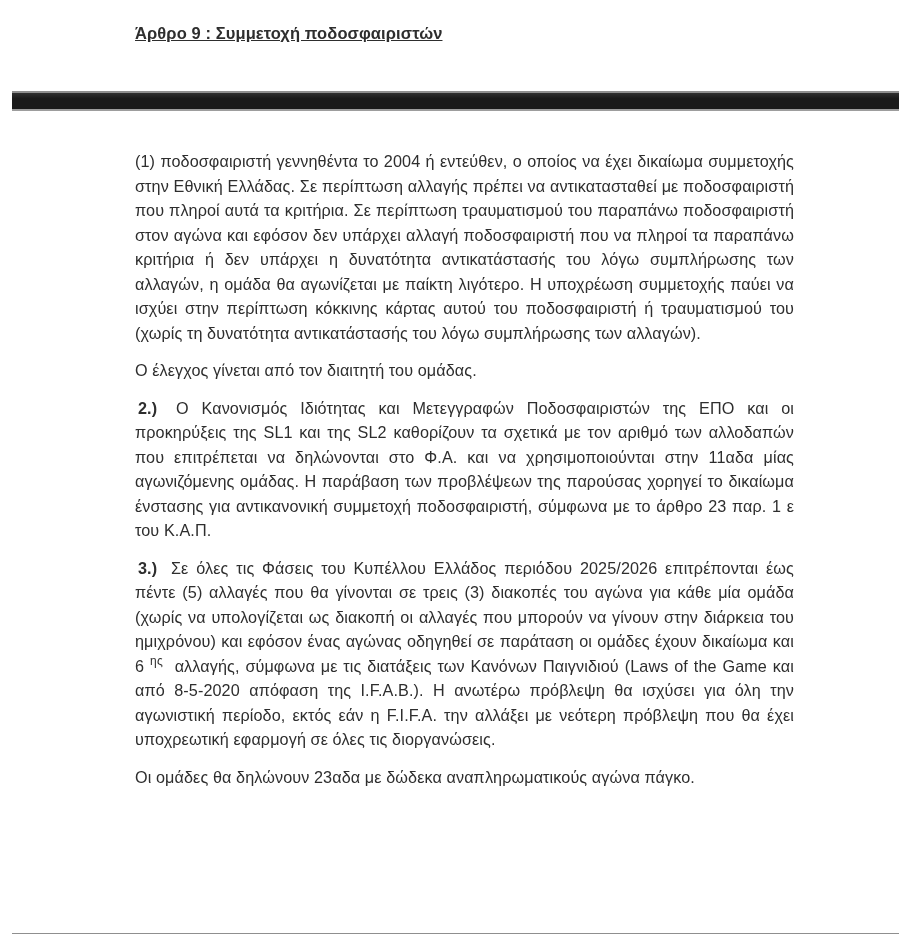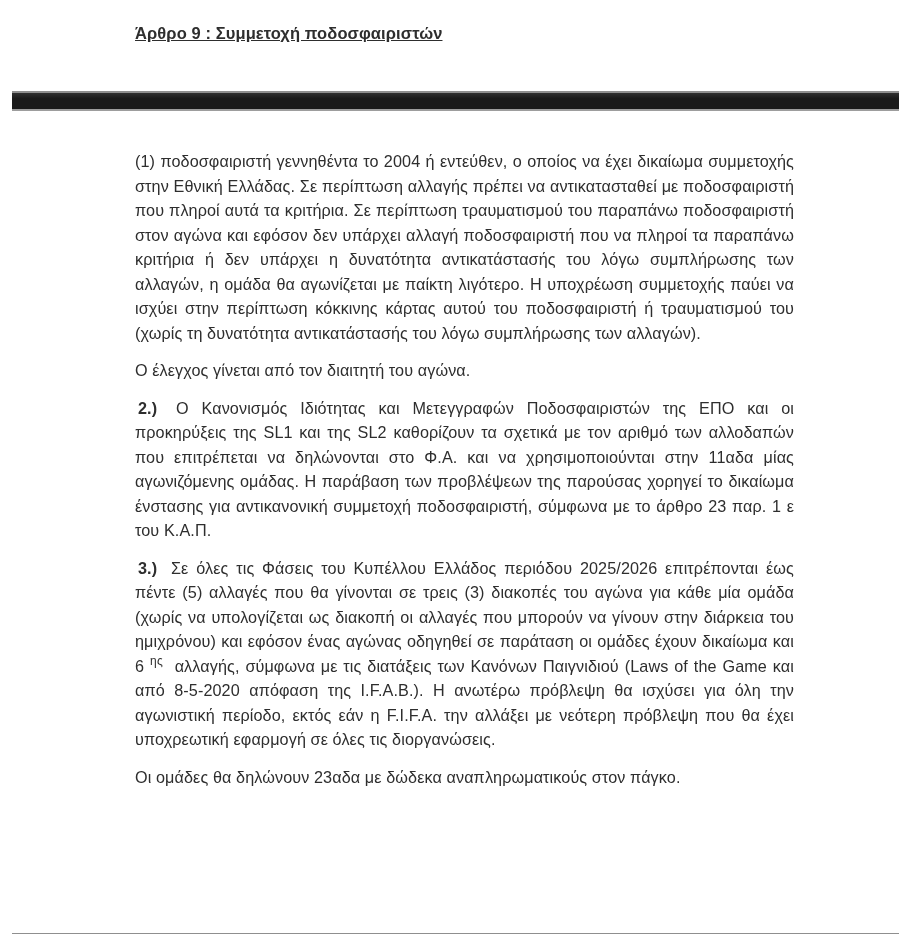--- a/index.html
+++ b/index.html
@@ -82,7 +82,7 @@
     <p class="para">(1) ποδοσφαιριστή γεννηθέντα το 2004 ή εντεύθεν, ο οποίος να έχει δικαίωμα συμμετοχής στην Εθνική Ελλάδας. Σε περίπτωση αλλαγής πρέπει να αντικατασταθεί με ποδοσφαιριστή που πληροί αυτά τα κριτήρια. Σε περίπτωση τραυματισμού του παραπάνω ποδοσφαιριστή στον αγώνα και εφόσον δεν υπάρχει αλλαγή ποδοσφαιριστή που να πληροί τα παραπάνω κριτήρια ή δεν υπάρχει η δυνατότητα αντικατάστασής του λόγω συμπλήρωσης των αλλαγών, η ομάδα θα αγωνίζεται με παίκτη λιγότερο. Η υποχρέωση συμμετοχής παύει να ισχύει στην περίπτωση κόκκινης κάρτας αυτού του ποδοσφαιριστή ή τραυματισμού του (χωρίς τη δυνατότητα αντικατάστασής του λόγω συμπλήρωσης των αλλαγών).</p>
 
 
-    <p class="para">Ο έλεγχος γίνεται από τον διαιτητή του αγώνα.</p>
+    <p class="para">Ο έλεγχος γίνεται από τον διαιτητή του ομάδας.</p>
 
     <p class="para"><span class="lead">2.)</span><span> Ο Κανονισμός Ιδιότητας και Μετεγγραφών Ποδοσφαιριστών της ΕΠΟ και οι προκηρύξεις της SL1 και της SL2 καθορίζουν τα σχετικά με τον αριθμό των αλλοδαπών που επιτρέπεται να δηλώνονται στο Φ.Α. και να χρησιμοποιούνται στην 11αδα μίας αγωνιζόμενης ομάδας. Η παράβαση των προβλέψεων της παρούσας χορηγεί το δικαίωμα ένστασης για αντικανονική συμμετοχή ποδοσφαιριστή, σύμφωνα με το άρθρο 23 παρ. 1 ε του Κ.Α.Π.</span></p>
 

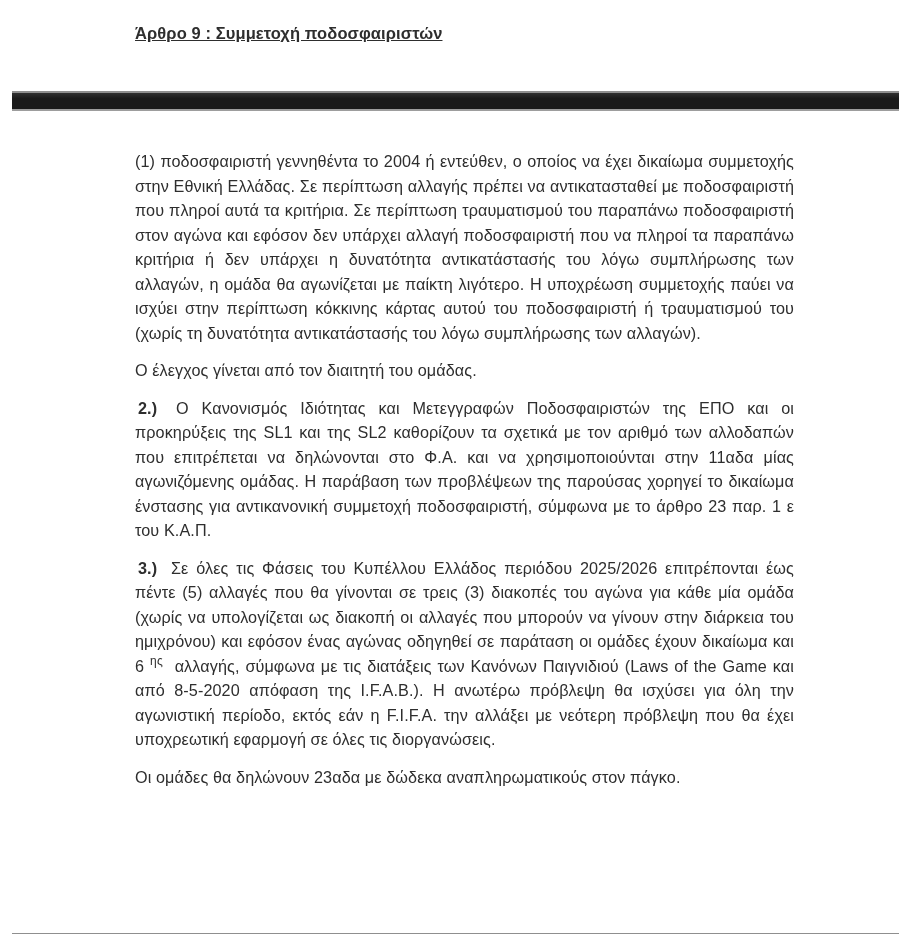--- a/index.html
+++ b/index.html
@@ -88,7 +88,7 @@
 
     <p class="para"><span class="lead">3.)</span><span> Σε όλες τις Φάσεις του Κυπέλλου Ελλάδος περιόδου 2025/2026 επιτρέπονται έως πέντε (5) αλλαγές που θα γίνονται σε τρεις (3) διακοπές του αγώνα για κάθε μία ομάδα (χωρίς να υπολογίζεται ως διακοπή οι αλλαγές που μπορούν να γίνουν στην διάρκεια του ημιχρόνου) και εφόσον ένας αγώνας οδηγηθεί σε παράταση οι ομάδες έχουν δικαίωμα και 6</span><sup class="ord">ης</sup><span> αλλαγής, σύμφωνα με τις διατάξεις των Κανόνων Παιγνιδιού (Laws of the Game και από 8-5-2020 απόφαση της I.F.A.B.). Η ανωτέρω πρόβλεψη θα ισχύσει για όλη την αγωνιστική περίοδο, εκτός εάν η F.I.F.A. την αλλάξει με νεότερη πρόβλεψη που θα έχει υποχρεωτική εφαρμογή σε όλες τις διοργανώσεις.</span></p>
 
-    <p class="para">Οι ομάδες θα δηλώνουν 23αδα με δώδεκα αναπληρωματικούς στον πάγκο.</p>
+    <p class="para">Οι ομάδες θα δηλώνουν 23αδα με δώδεκα αναπληρωματικούς αγώνα πάγκο.</p>
 
   </section>
 

